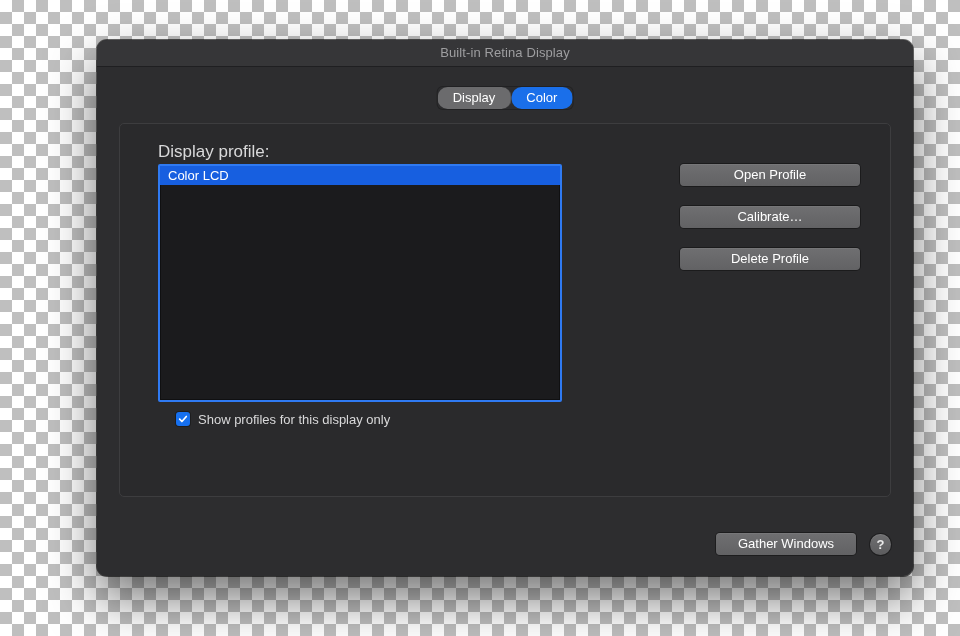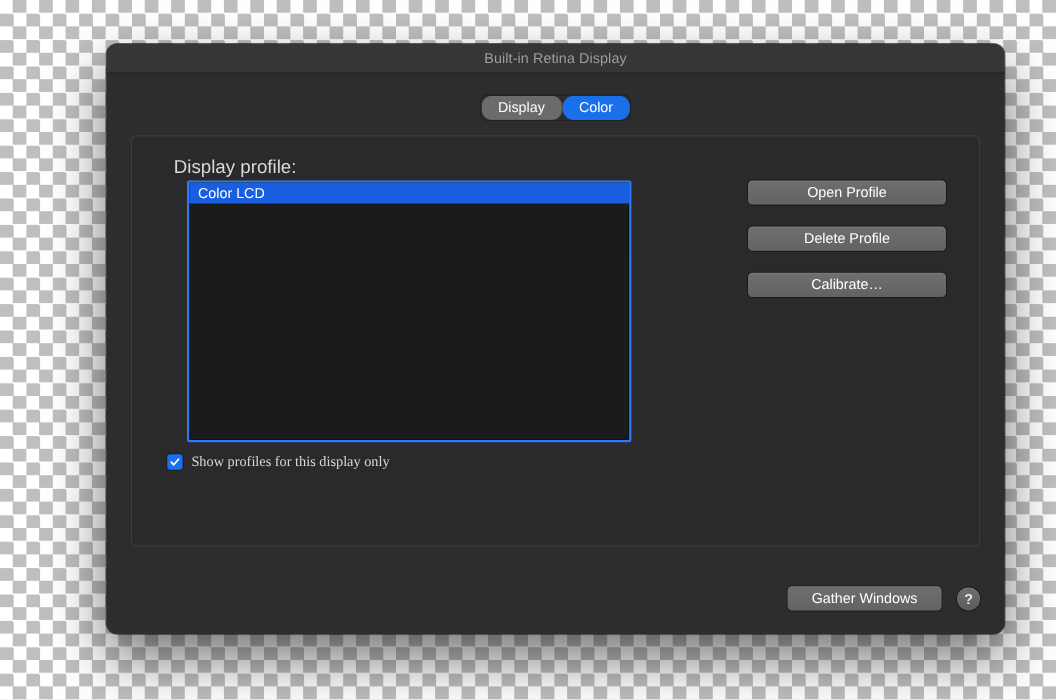--- a/index.html
+++ b/index.html
@@ -67,7 +67,7 @@
     position:absolute;left:38px;top:18px;font-size:17px;color:var(--text);
   }
   .listbox{
-    position:absolute;left:50px;top:40px;width:400px;height:234px;
+    position:absolute;left:38px;top:40px;width:400px;height:234px;
     background:var(--list-bg);border:2px solid #2f7af2;border-radius:2px;
     box-shadow:0 0 0 1px rgba(0,0,0,.4) inset;
     overflow:hidden;

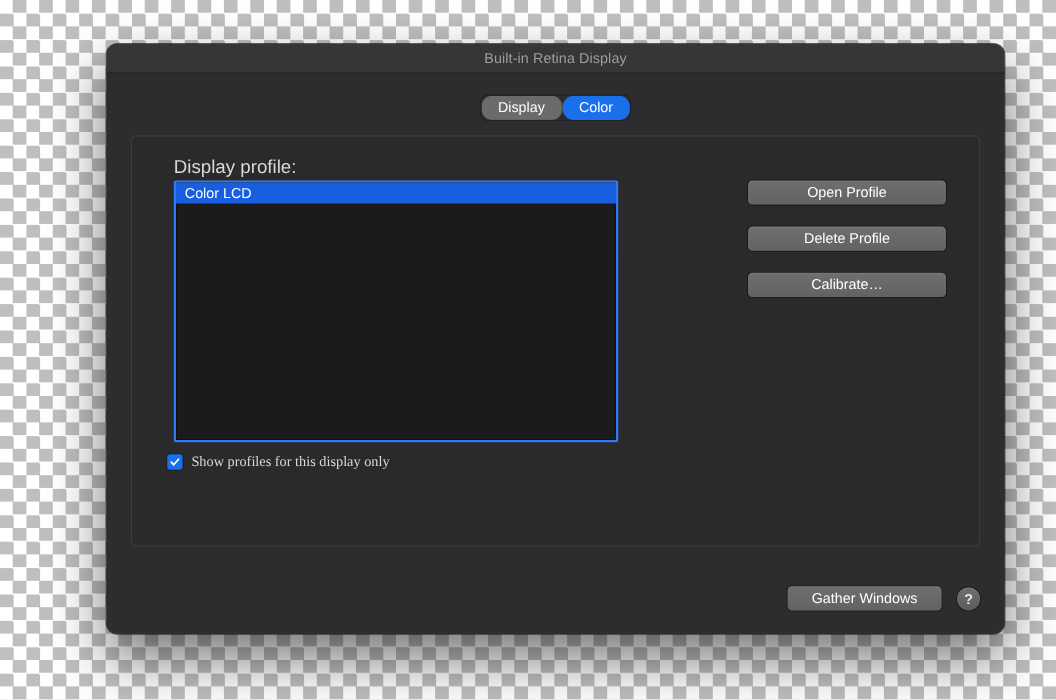--- a/index.html
+++ b/index.html
@@ -136,8 +136,8 @@
 
       <div class="btncol">
         <div class="btn">Open Profile</div>
+        <div class="btn">Calibrate…</div>
         <div class="btn">Delete Profile</div>
-        <div class="btn">Calibrate…</div>
       </div>
 
       <div class="chkrow">

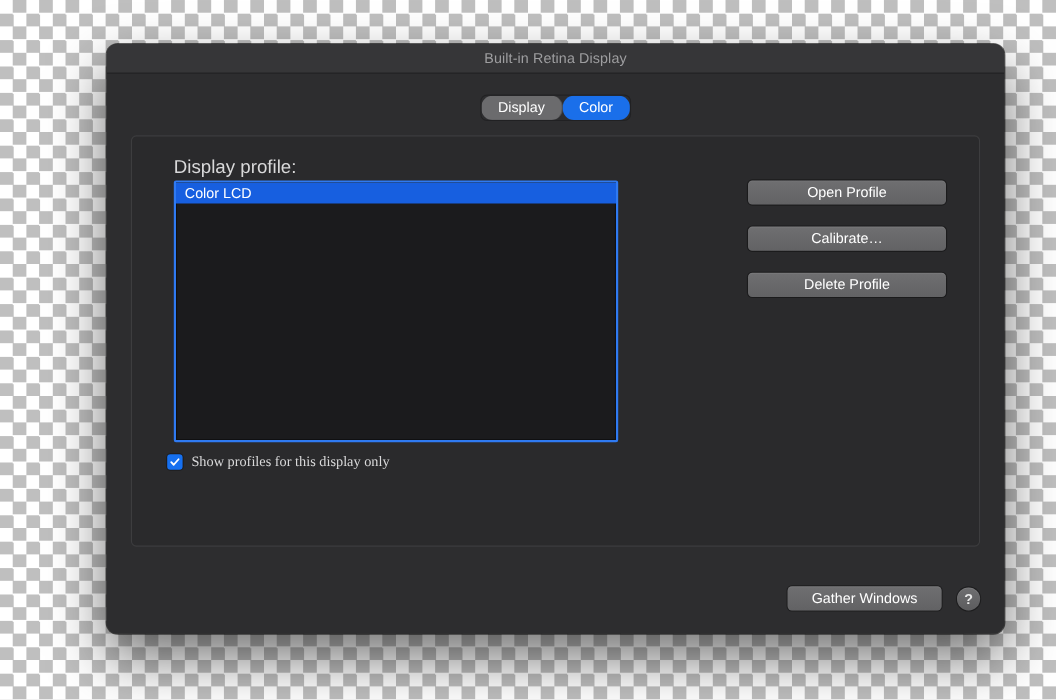--- a/index.html
+++ b/index.html
@@ -90,8 +90,8 @@
   }
   
   .chkrow{
-    position:absolute;left:32px;top:288px;display:flex;align-items:center;gap:8px;
-    font-size:13px;color:var(--text);font-family:Liberation Serif, serif;
+    position:absolute;left:56px;top:288px;display:flex;gap:8px;
+    font-size:13px;color:var(--text);
   }
   .chk{
     width:14px;height:14px;border-radius:3px;background:var(--chk-blue);

